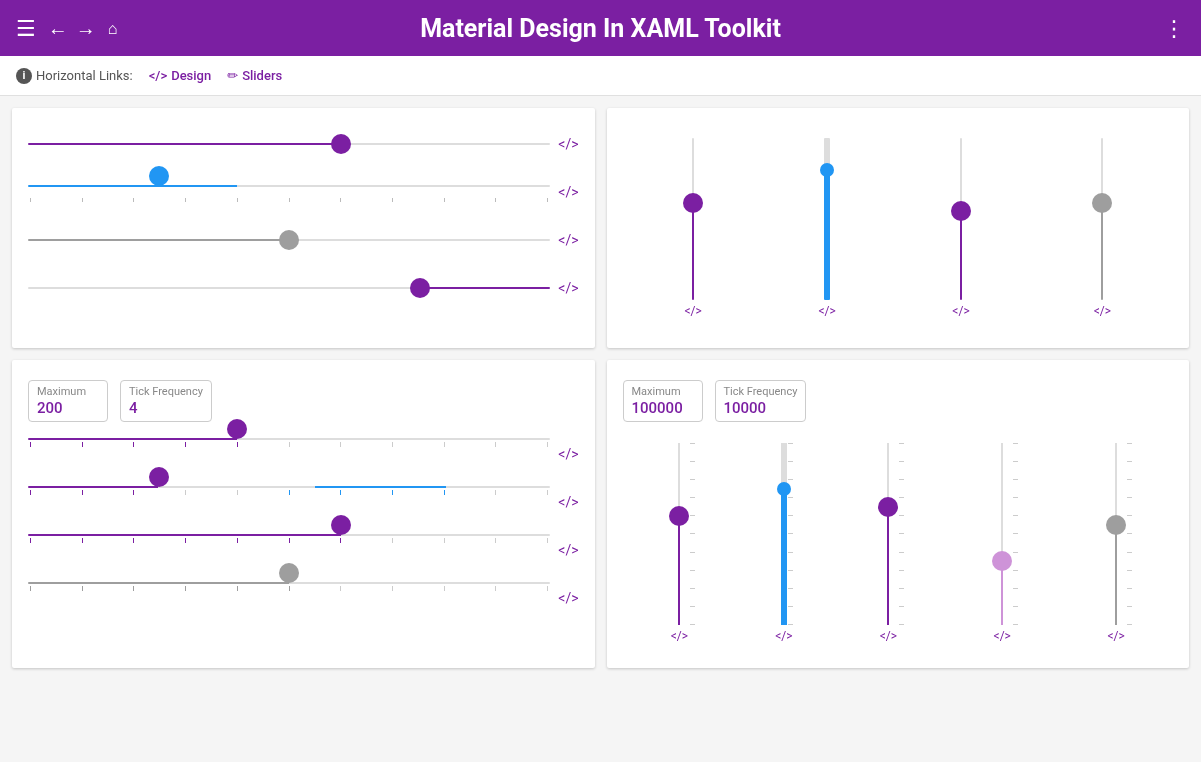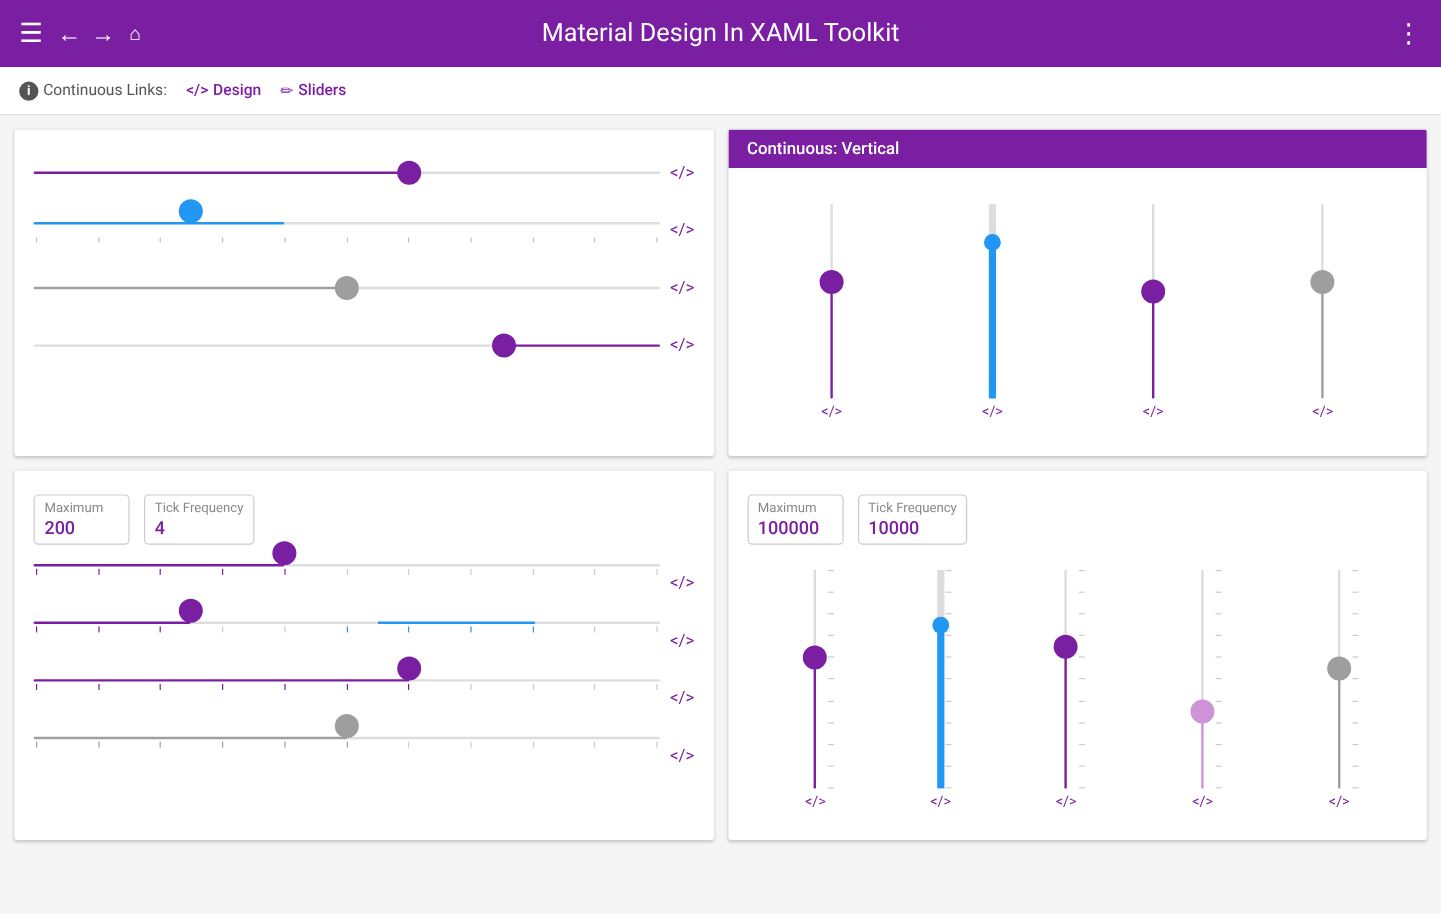--- a/index.html
+++ b/index.html
@@ -17,7 +17,7 @@
     .topbar-menu { font-size: 22px; cursor: pointer; margin-right: 12px; }
     .topbar-nav { display: flex; gap: 8px; margin-right: 12px; }
     .topbar-nav span { font-size: 20px; cursor: pointer; }
-    .topbar-title { font-size: 21px; font-weight: 400; position: absolute; left: 50%; transform: translateX(-50%); }
+    .topbar-title { font-size: 25px; font-weight: 700; position: absolute; left: 50%; transform: translateX(-50%); }
     .topbar-more { font-size: 22px; cursor: pointer; margin-left: auto; }
 
     

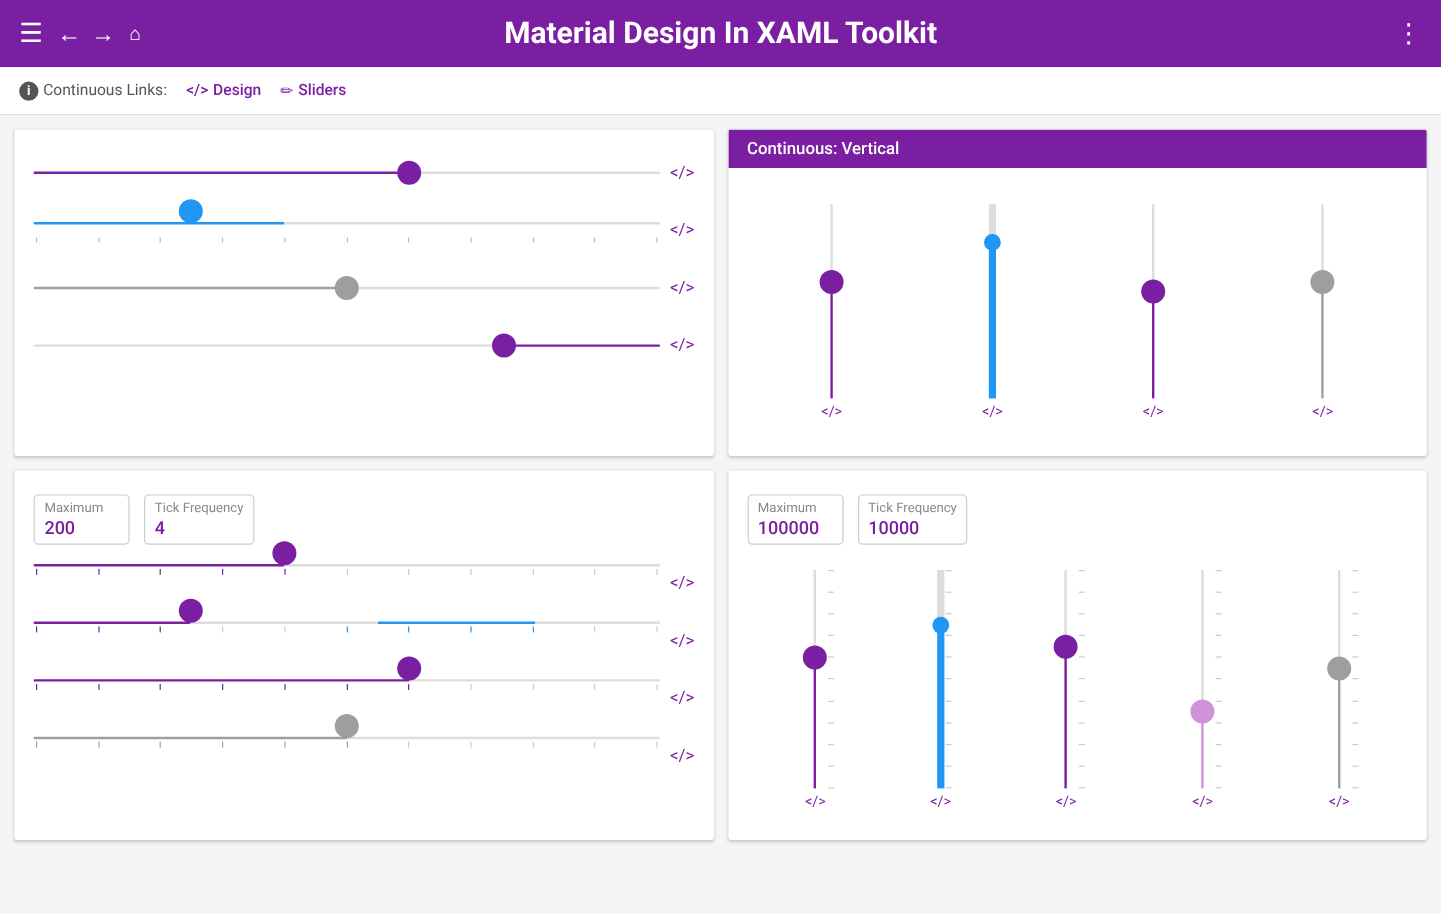--- a/index.html
+++ b/index.html
@@ -246,7 +246,7 @@
 <div class="infobar">
   <span class="infobar-info">
     <span style="background:#555;color:#fff;border-radius:50%;width:16px;height:16px;display:inline-flex;align-items:center;justify-content:center;font-size:11px;font-weight:bold;">i</span>
-    <span>Continuous Links:</span>
+    <span>Horizontal Links:</span>
   </span>
   <span class="infobar-link">
     <span style="font-size:13px;">&lt;/&gt;</span>

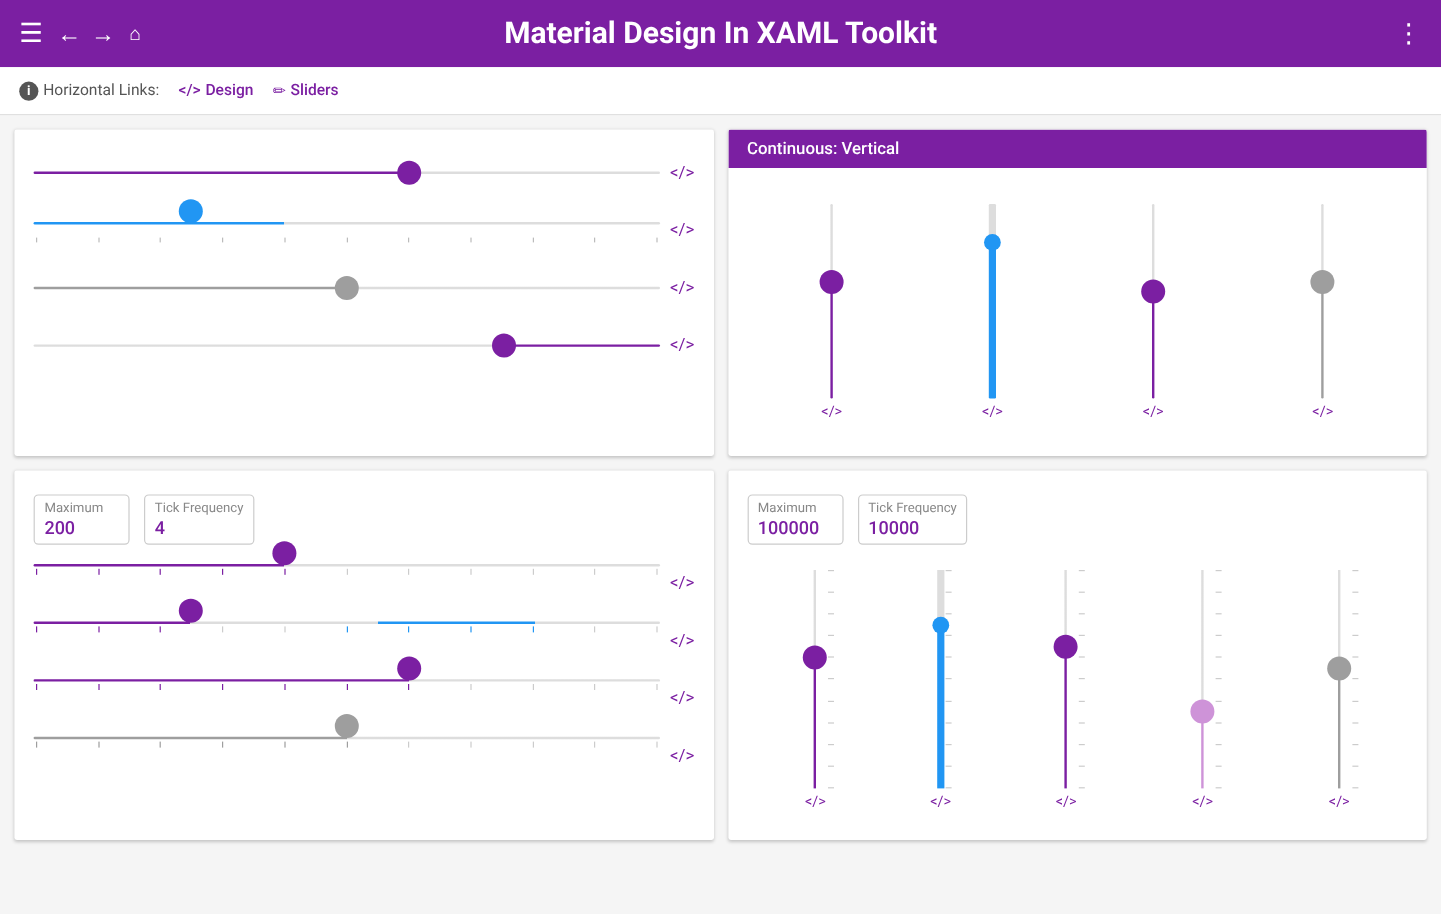--- a/index.html
+++ b/index.html
@@ -318,7 +318,6 @@
   </div>
 
   <div class="panel">
-    <div class="panel-header">Continuous: Vertical</div>
     <div class="panel-body">
       <div class="vertical-sliders-container">
 

